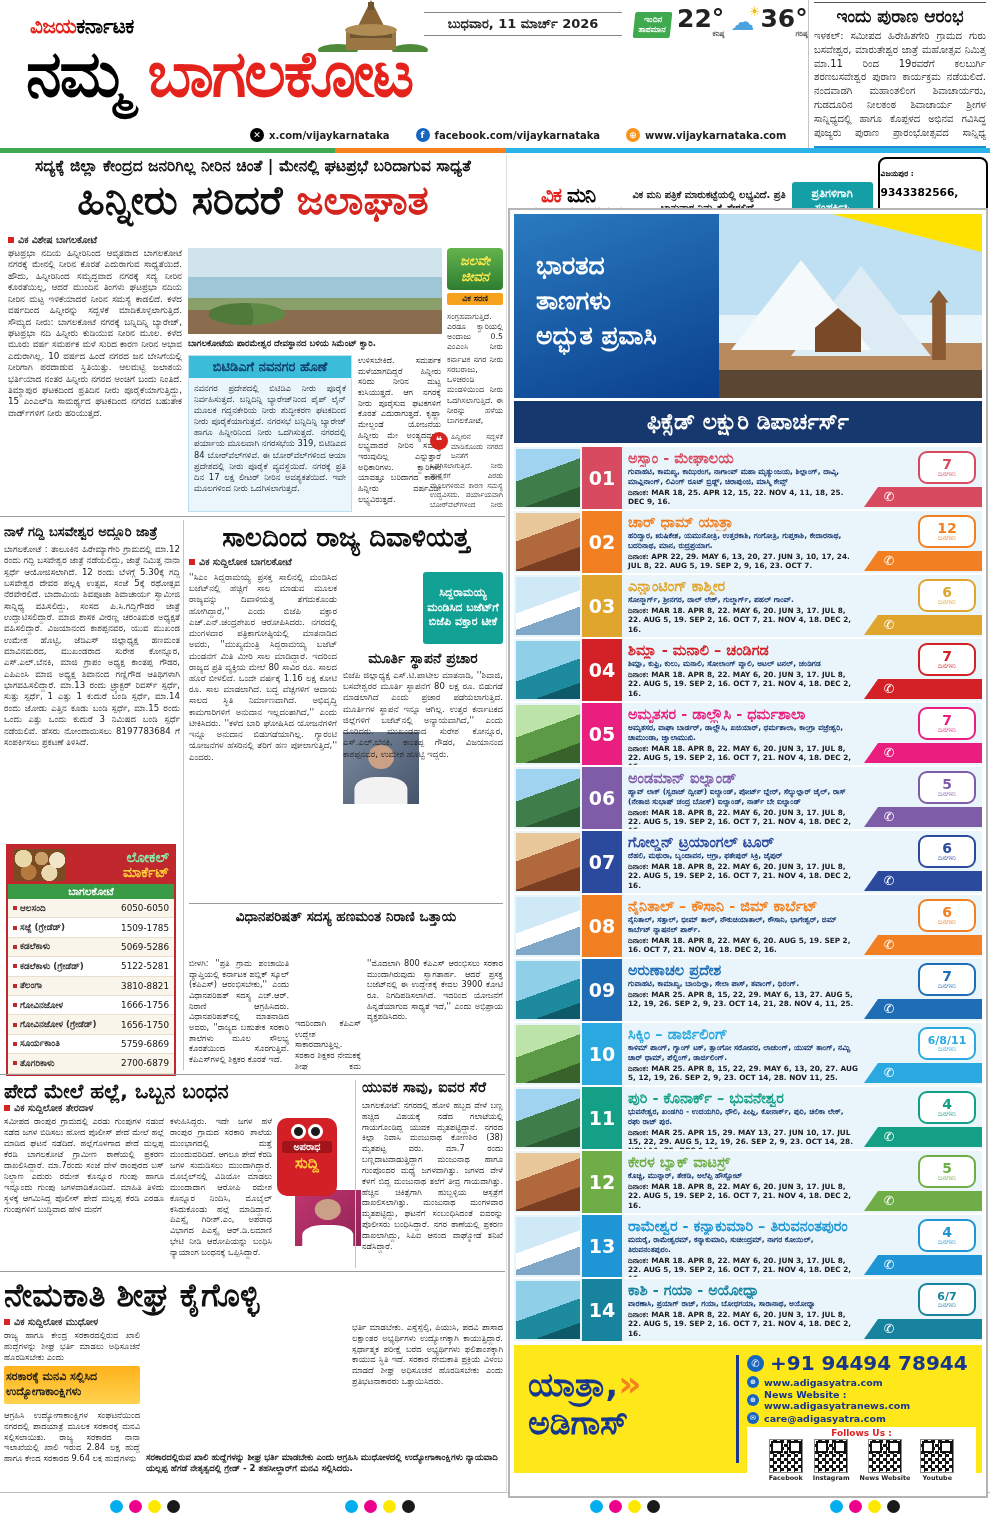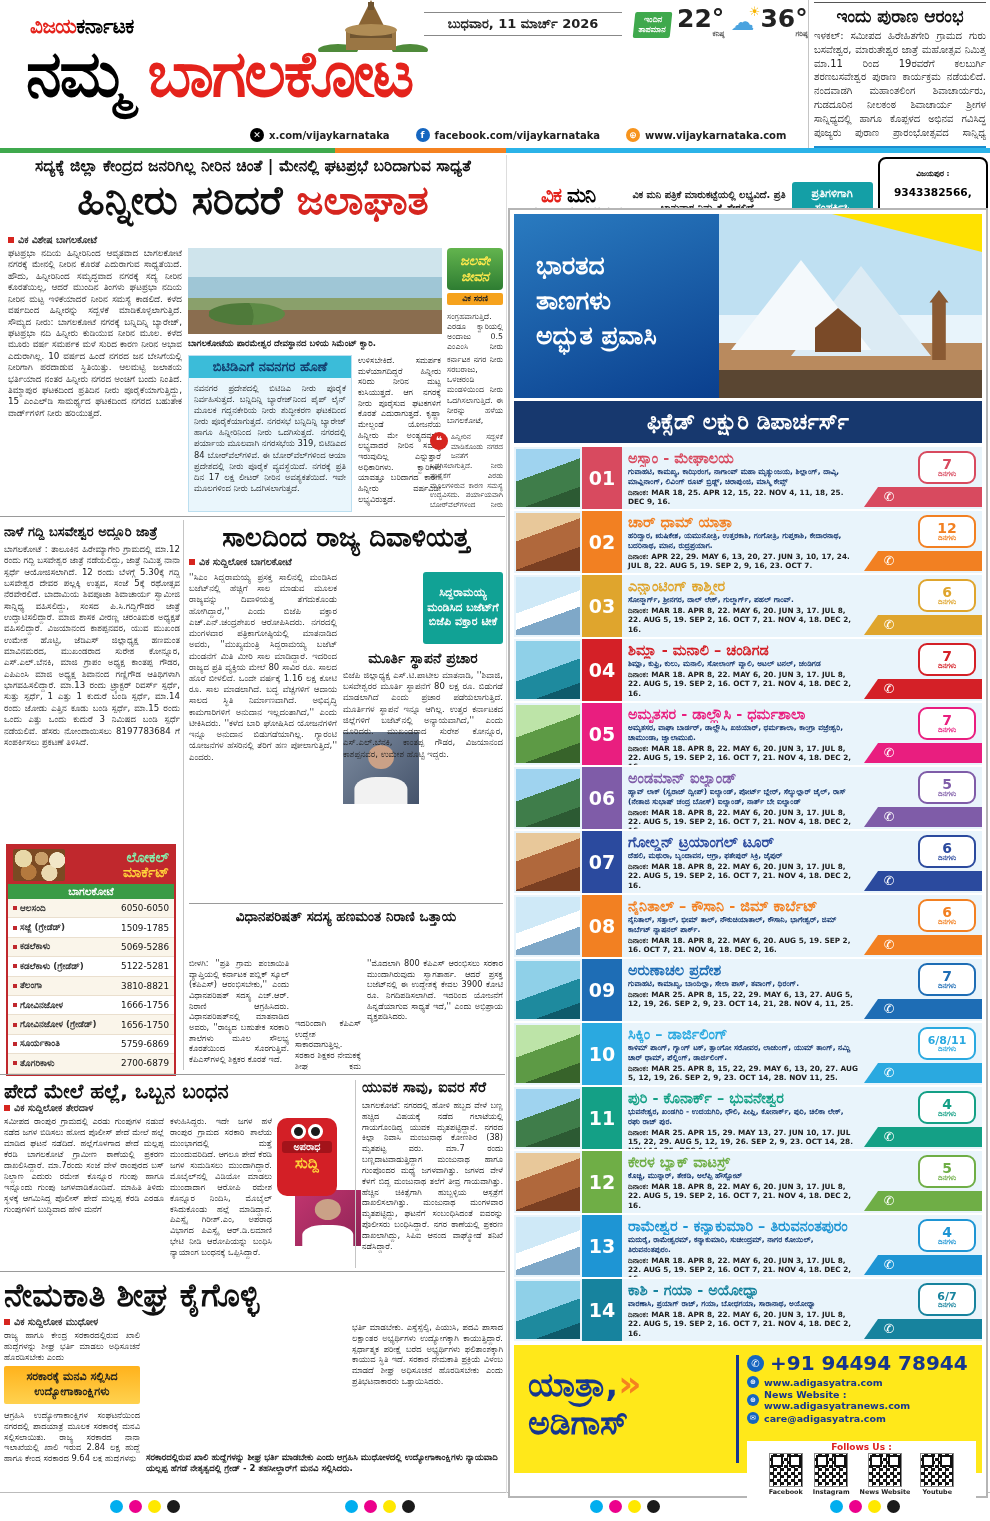--- a/index.html
+++ b/index.html
@@ -110,7 +110,7 @@
   .vkm-logo .tag{font-size:5.6px;color:#333;font-weight:bold}
   .vkm-text{width:158px;font-size:9.8px;font-weight:bold;text-align:center;line-height:1.35;color:#222}
   .vkm-box{width:82px;background:#149fa6;color:#fff;font-size:11px;font-weight:bold;text-align:center;border-radius:3px;padding:5px 2px;line-height:1.3}
-  .vkm-phone{width:112px;border:2px solid #000;border-radius:8px;text-align:center;padding:2px 1px;line-height:1.25}
+  .vkm-phone{width:112px;border:2px solid #000;border-radius:8px;padding:2px 1px;line-height:1.25}
   .vkm-phone .a{font-size:7.4px;font-weight:bold}
   .vkm-phone .b{font-size:10.6px;font-weight:bold}
   .vkm-phone .c{font-size:8.4px;font-weight:bold}

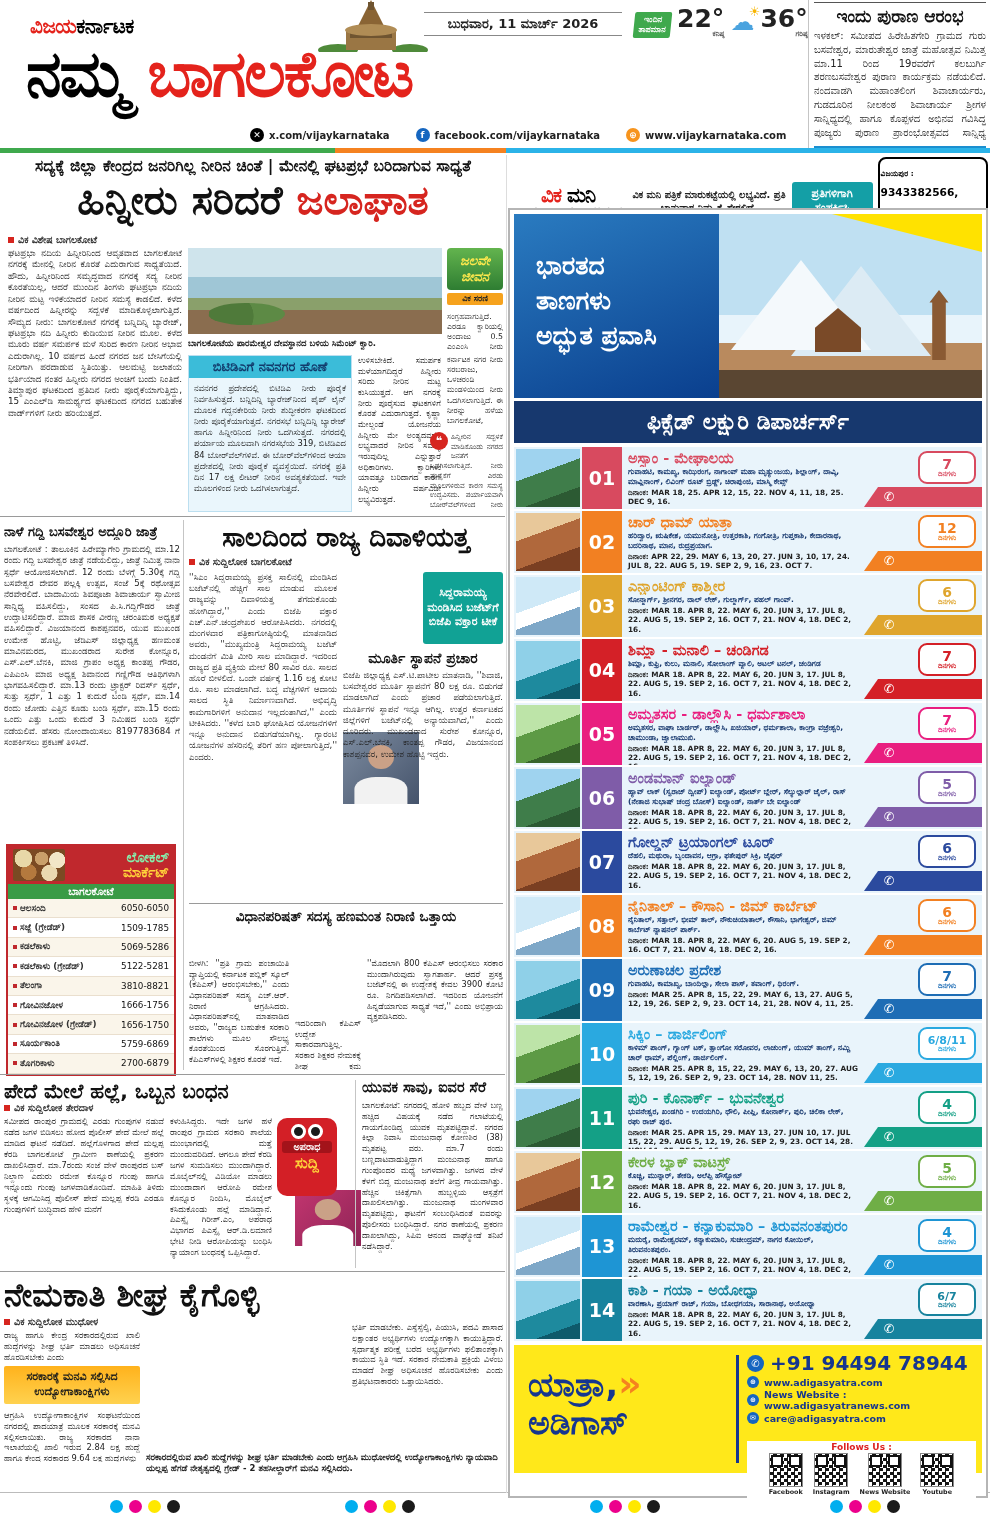--- a/index.html
+++ b/index.html
@@ -141,7 +141,7 @@
   .days{position:absolute;top:4px;right:6px;width:58px;height:33px;border:2px solid var(--c);border-radius:9px;background:#fff;
     display:flex;flex-direction:column;align-items:center;justify-content:center;line-height:1}
   .days .dnum{font-size:14px;font-weight:bold;color:var(--c)}
-  .days .dlbl{font-size:7px;font-weight:bold;color:var(--c)}
+  .days .dlbl{font-size:7px;font-weight:normal;color:var(--c)}
   .phone{position:absolute;bottom:2px;right:0;height:20px;line-height:20px;padding: 0 6px 0 20px;background:var(--c);
     color:#fff;font-size:12.5px;font-weight:bold;clip-path:polygon(14px 0,100% 0,100% 100%,0 100%);letter-spacing:.3px}
   .adfoot{margin-top:4px;height:128px;background:#ffe81a;display:flex;padding:6px}

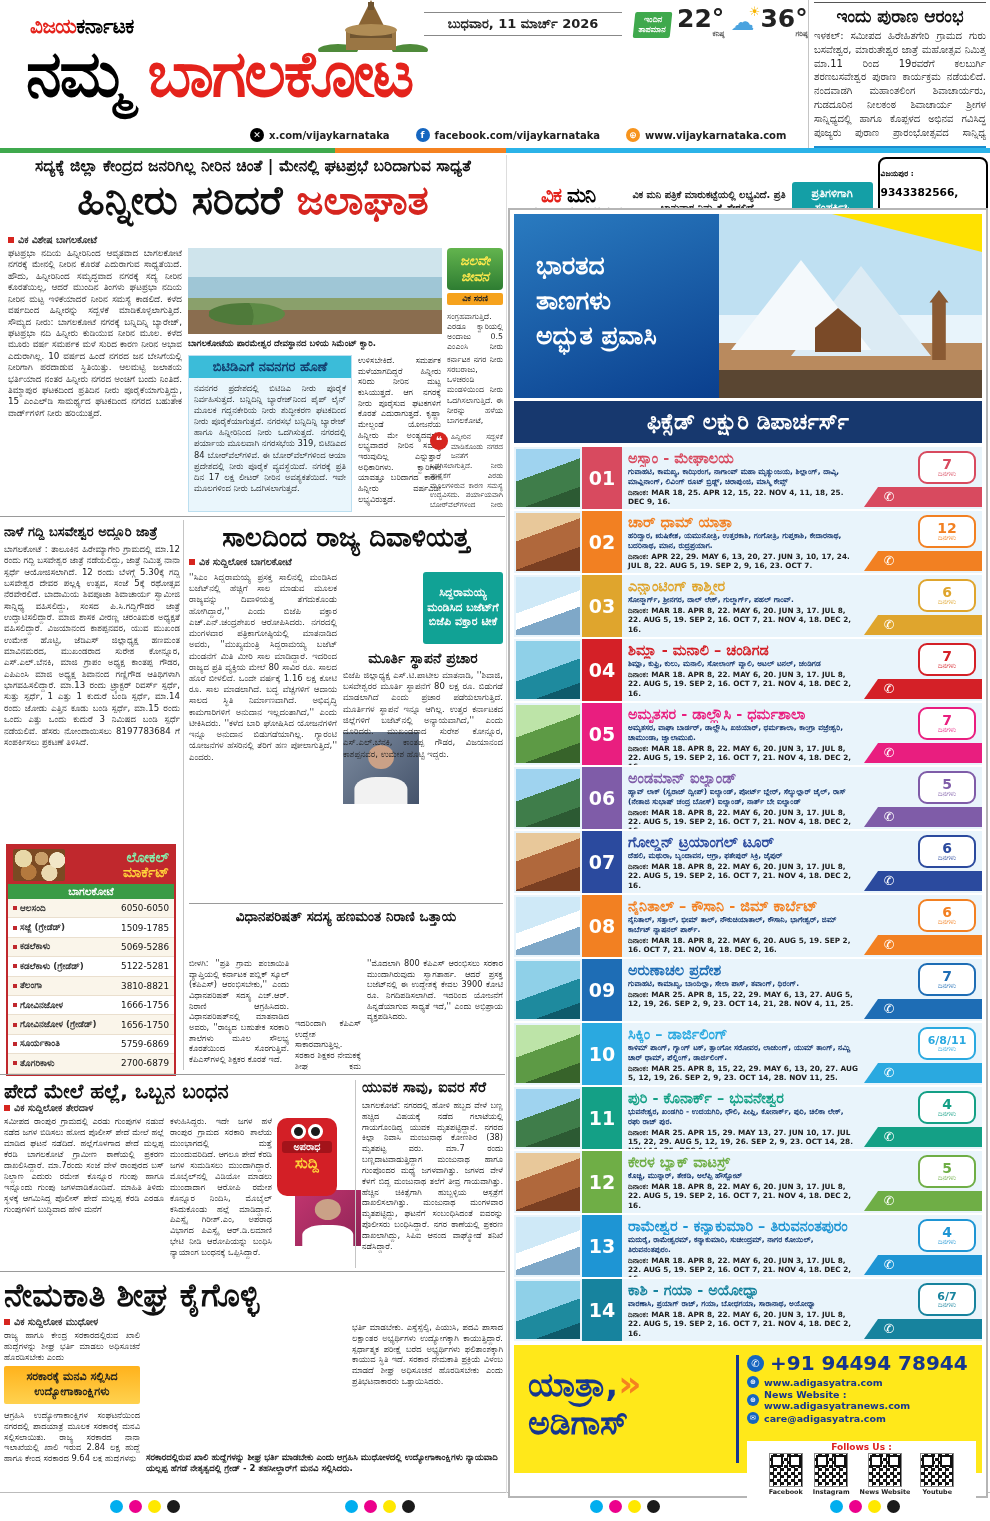--- a/index.html
+++ b/index.html
@@ -101,7 +101,7 @@
   .youth-head{font-size:14.5px;font-weight:bold;color:#111;white-space:nowrap}
   
   .rec-head{font-size:32px;font-weight:bold;color:#111;white-space:nowrap}
-  .ybox{background:linear-gradient(#ffb21c,#ffd24f);font-size:11px;font-weight:bold;text-align:center;padding:4px 2px;line-height:1.35;border-radius:2px;color:#1a1a1a}
+  .ybox{background:linear-gradient(#ffb21c,#ffd24f);font-size:11px;font-weight:bold;text-align:left;padding:4px 2px;line-height:1.35;border-radius:2px;color:#1a1a1a}
   
   .vkm{left:510px;top:157px;width:478px;display:flex;gap:5px;align-items:center}
   .vkm-logo{width:118px;text-align:center}

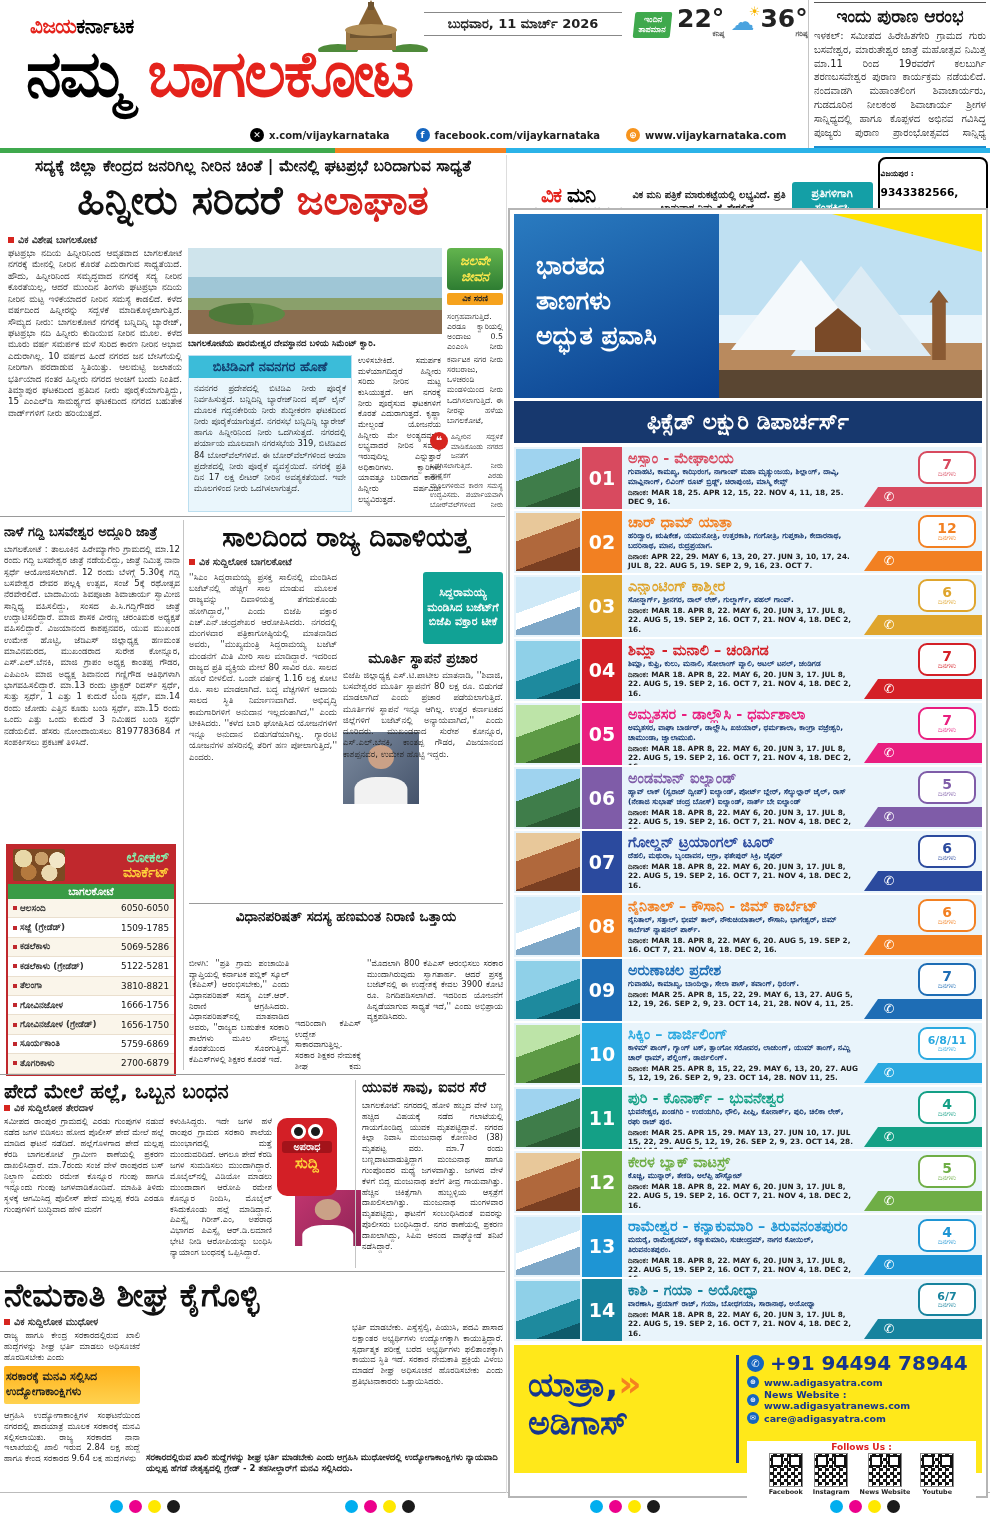--- a/index.html
+++ b/index.html
@@ -154,7 +154,7 @@
   .cir{width:17px;height:17px;border-radius:50%;background:#1665c0;color:#fff;font-size:10px;line-height:17px;text-align:center;flex:none}
   .adf-line{display:flex;align-items:center;gap:5px;font-size:9.5px;font-weight:bold;color:#16368f;margin-top:1px}
   .adf-line .cir{width:12px;height:12px;font-size:7px;line-height:12px}
-  .follow{background:#fff;margin-top:17px;padding:1px 4px 3px;text-align:center}
+  .follow{background:#fff;margin-top:3px;padding:1px 4px 3px;text-align:center}
   .follow .fl{font-size:9px;font-weight:bold;color:#d22}
   #qr-row{display:flex;justify-content:center;gap:10px;margin-top:1px}
   .qr-item{text-align:center}

